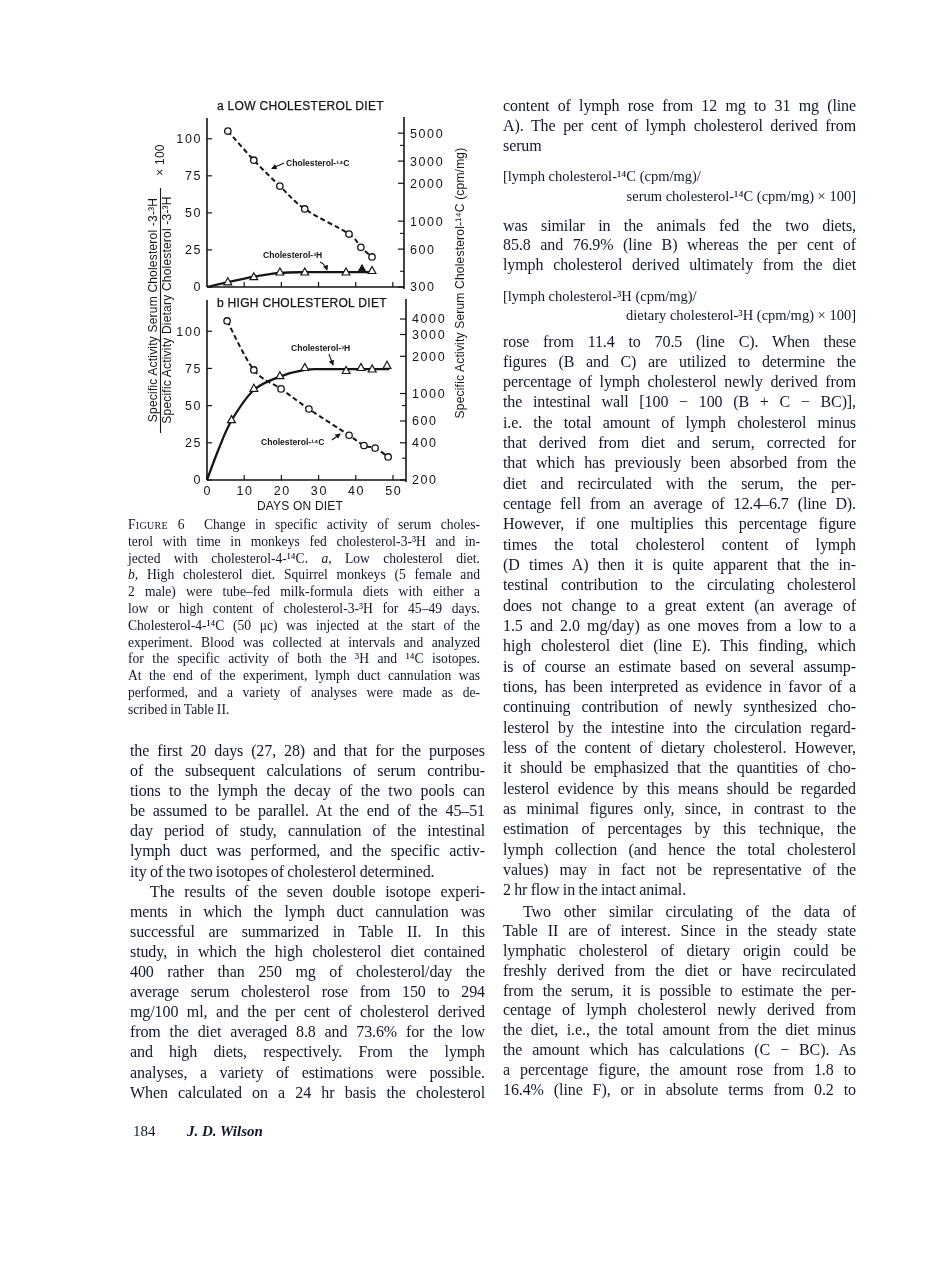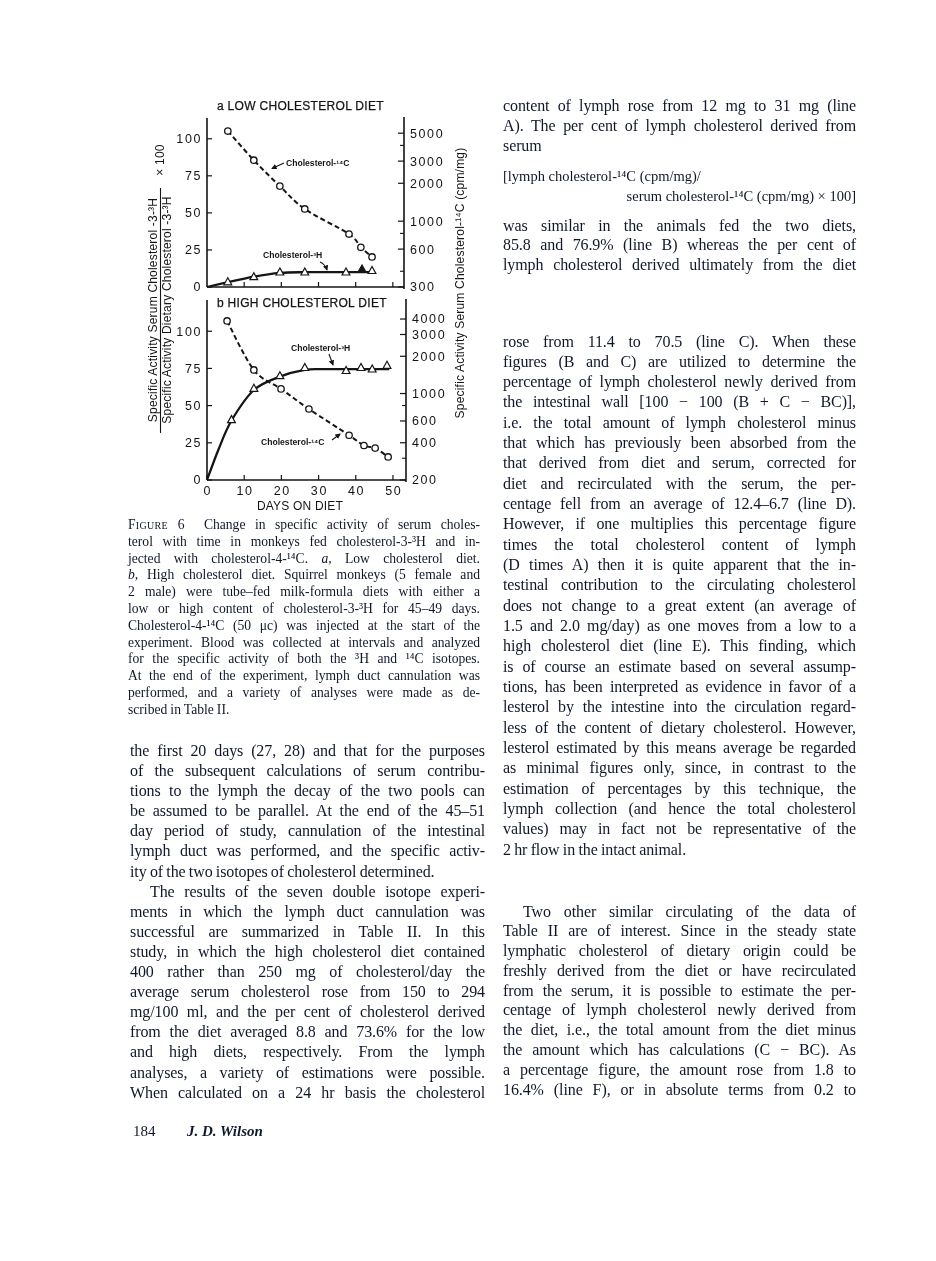--- a/index.html
+++ b/index.html
@@ -251,6 +251,10 @@
       <div class="ln">lymph cholesterol derived ultimately from the diet</div>
     </div>
 
+  <div id="right-f1" class="block serif">
+    <div class="f-left">[lymph cholesterol-³H (cpm/mg)/</div>
+    <div class="f-right">dietary cholesterol-³H (cpm/mg) × 100]</div>
+  </div>
 
   <div id="right-p2" class="block serif body-text">
       <div class="ln">rose from 11.4 to 70.5 (line C). When these</div>

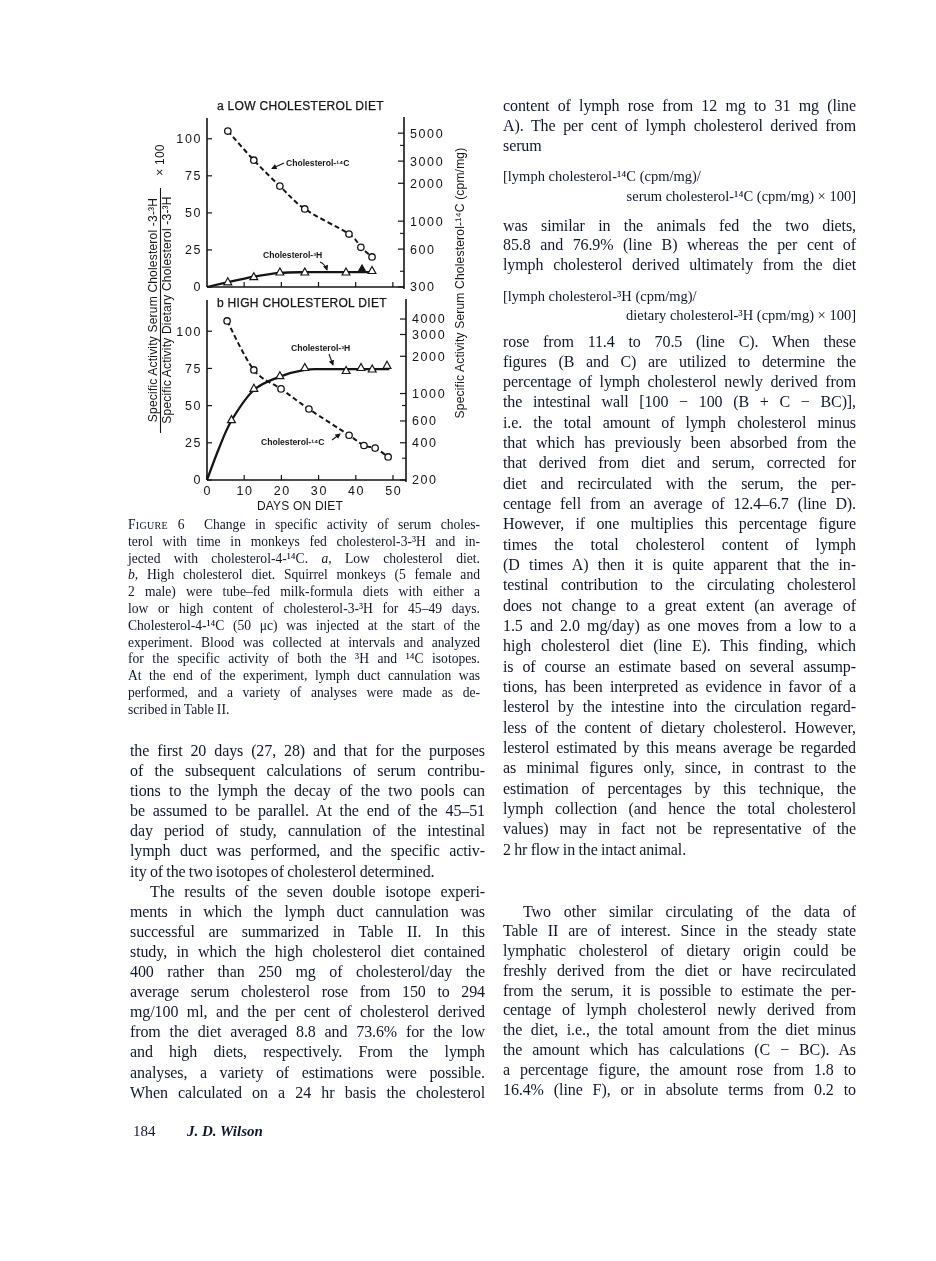--- a/index.html
+++ b/index.html
@@ -262,8 +262,8 @@
       <div class="ln">percentage of lymph cholesterol newly derived from</div>
       <div class="ln">the intestinal wall [100 − 100 (B + C − BC)],</div>
       <div class="ln">i.e. the total amount of lymph cholesterol minus</div>
+      <div class="ln">that derived from diet and serum, corrected for</div>
       <div class="ln">that which has previously been absorbed from the</div>
-      <div class="ln">that derived from diet and serum, corrected for</div>
       <div class="ln">diet and recirculated with the serum, the per-</div>
       <div class="ln">centage fell from an average of 12.4–6.7 (line D).</div>
       <div class="ln">However, if one multiplies this percentage figure</div>

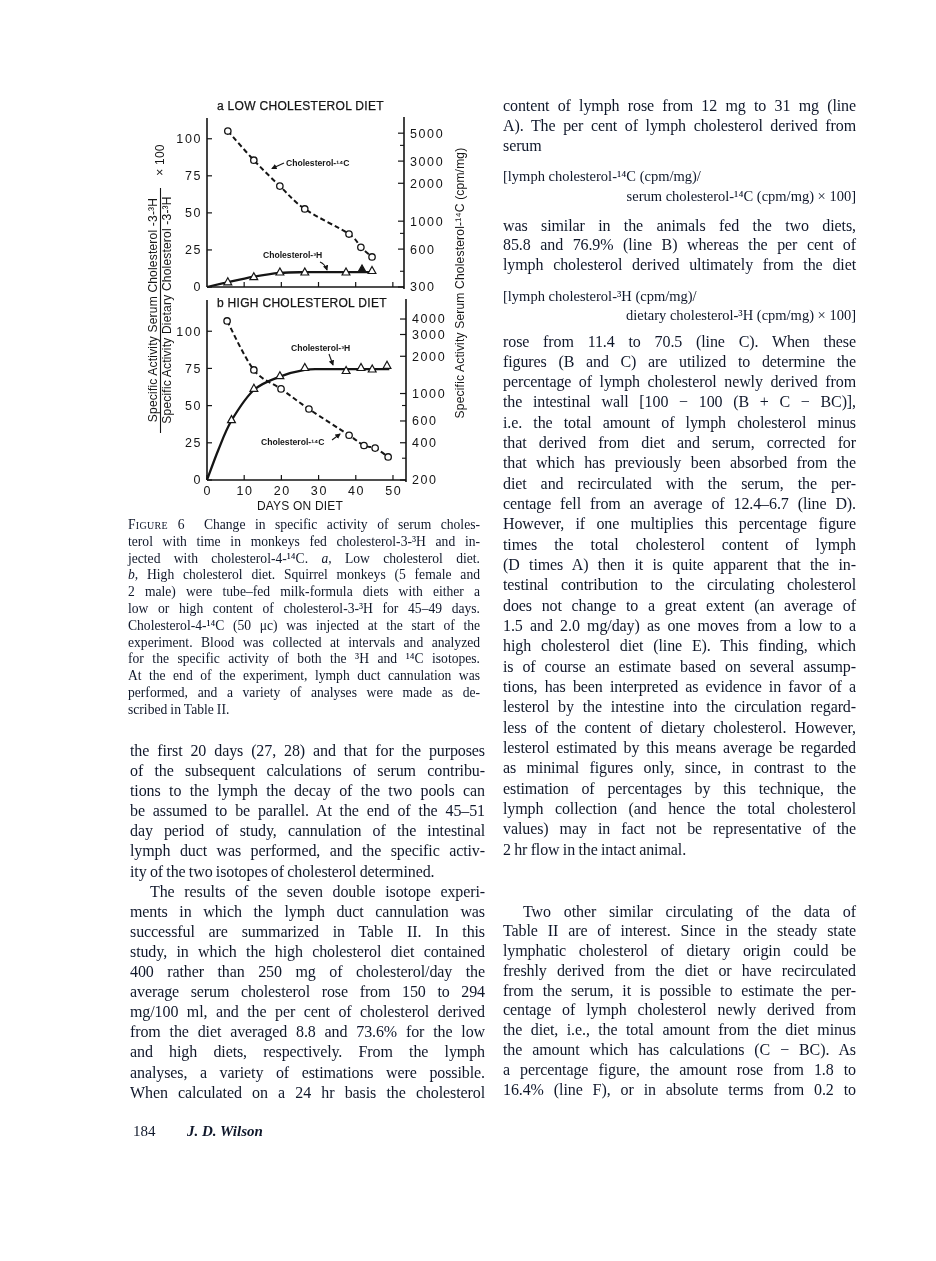--- a/index.html
+++ b/index.html
@@ -275,6 +275,7 @@
       <div class="ln">high cholesterol diet (line E). This finding, which</div>
       <div class="ln">is of course an estimate based on several assump-</div>
       <div class="ln">tions, has been interpreted as evidence in favor of a</div>
+      <div class="ln">continuing contribution of newly synthesized cho-</div>
       <div class="ln">lesterol by the intestine into the circulation regard-</div>
       <div class="ln">less of the content of dietary cholesterol. However,</div>
       <div class="ln">lesterol estimated by this means average be regarded</div>

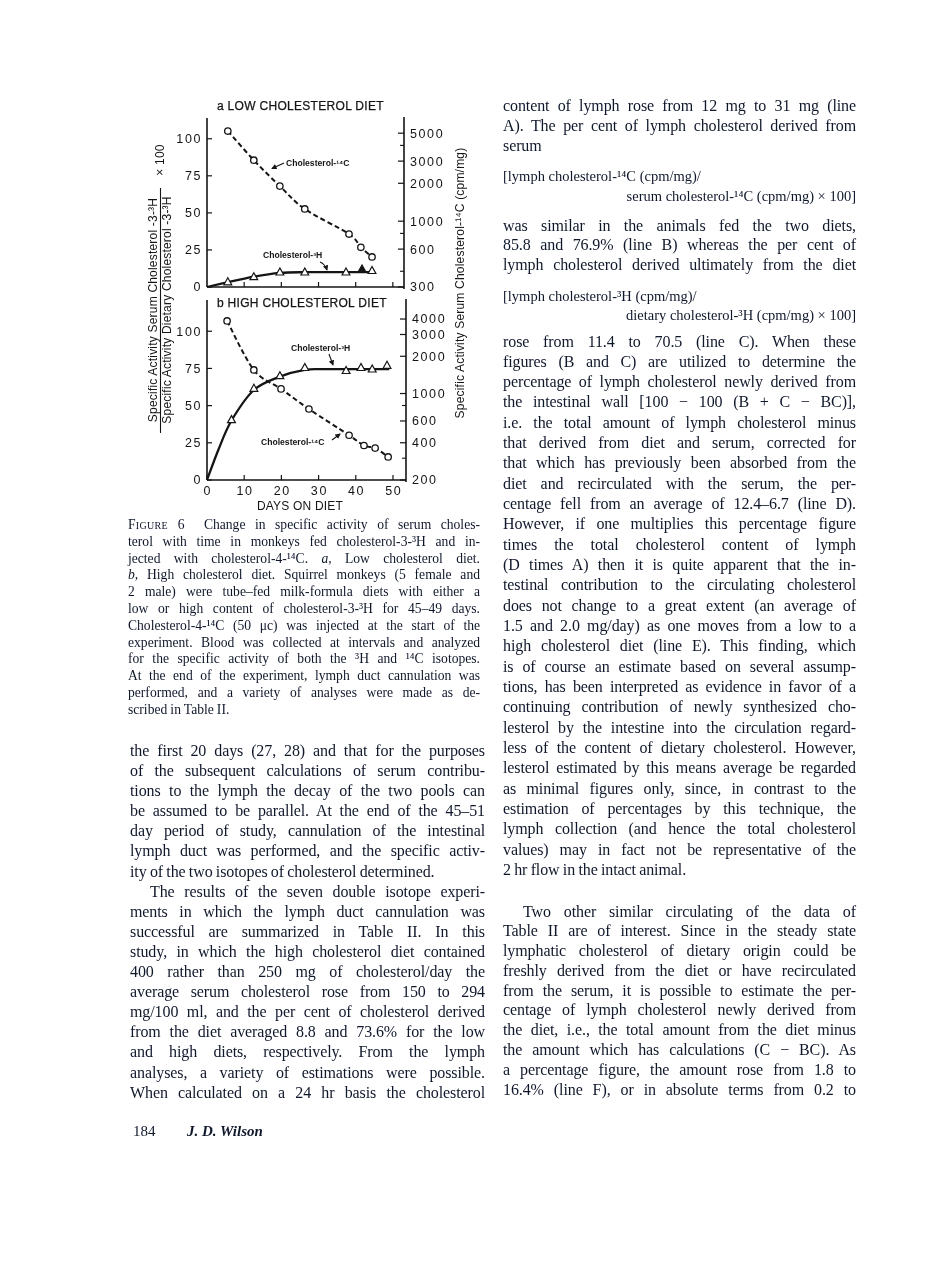--- a/index.html
+++ b/index.html
@@ -278,6 +278,7 @@
       <div class="ln">continuing contribution of newly synthesized cho-</div>
       <div class="ln">lesterol by the intestine into the circulation regard-</div>
       <div class="ln">less of the content of dietary cholesterol. However,</div>
+      <div class="ln">it should be emphasized that the quantities of cho-</div>
       <div class="ln">lesterol estimated by this means average be regarded</div>
       <div class="ln">as minimal figures only, since, in contrast to the</div>
       <div class="ln">estimation of percentages by this technique, the</div>

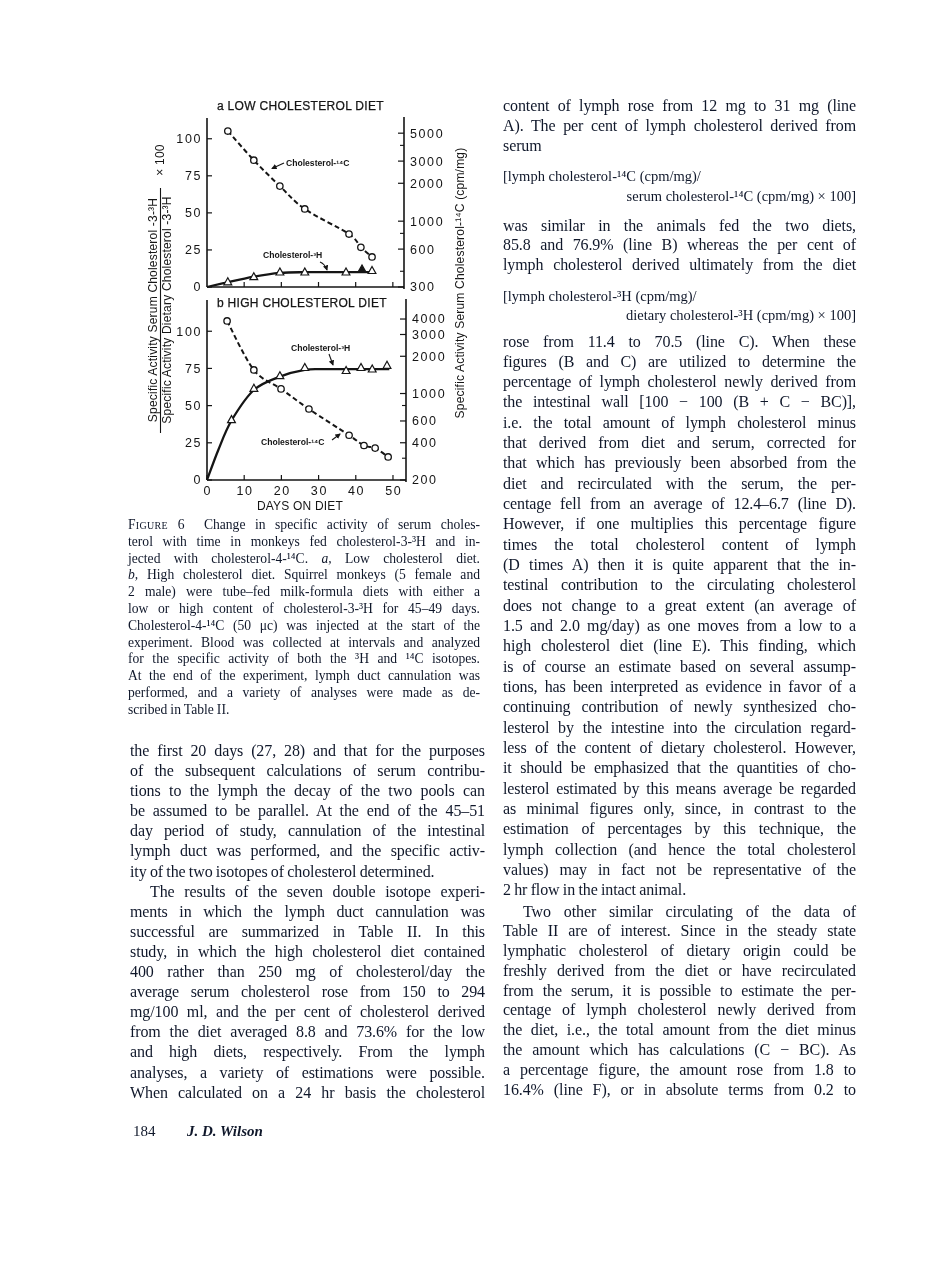--- a/index.html
+++ b/index.html
@@ -279,7 +279,7 @@
       <div class="ln">lesterol by the intestine into the circulation regard-</div>
       <div class="ln">less of the content of dietary cholesterol. However,</div>
       <div class="ln">it should be emphasized that the quantities of cho-</div>
-      <div class="ln">lesterol estimated by this means average be regarded</div>
+      <div class="ln">lesterol evidence by this means should be regarded</div>
       <div class="ln">as minimal figures only, since, in contrast to the</div>
       <div class="ln">estimation of percentages by this technique, the</div>
       <div class="ln">lymph collection (and hence the total cholesterol</div>

